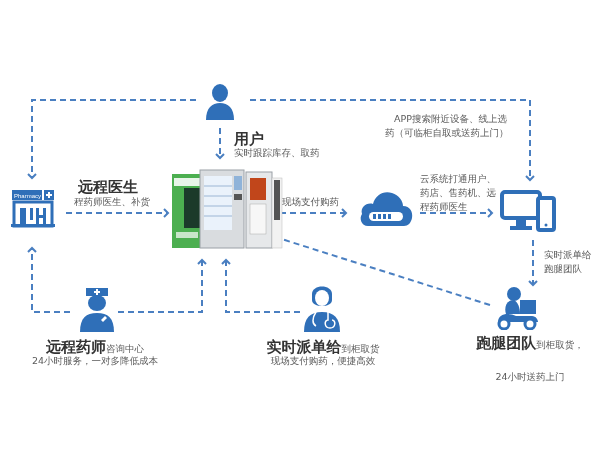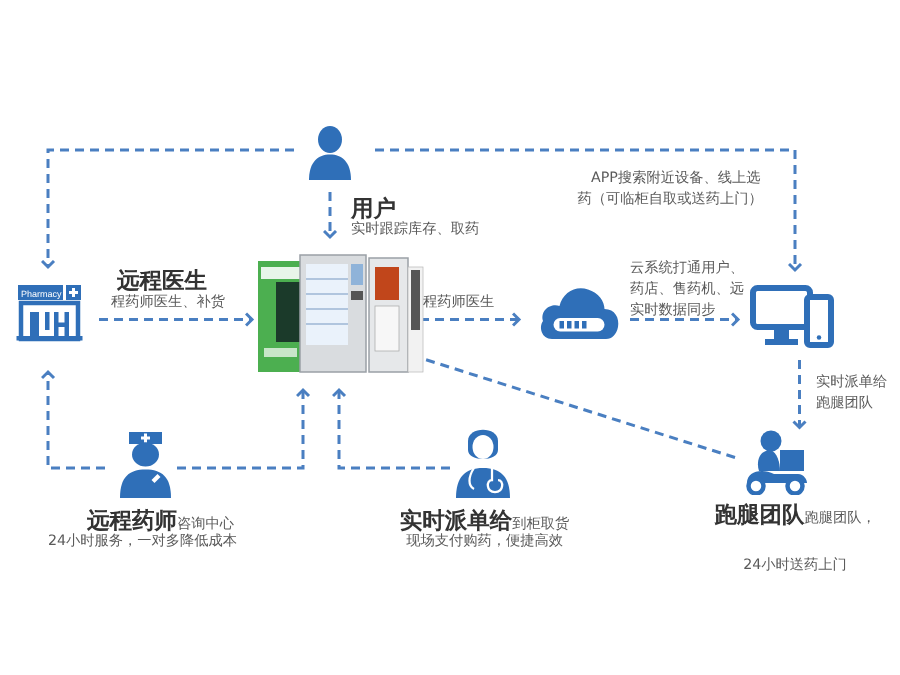--- a/index.html
+++ b/index.html
@@ -91,7 +91,7 @@
   <rect x="104" y="12" width="6" height="40" fill="#555"></rect>
 </svg>
 
-<div class="txt" style="left:282px;top:195px">程药师医生</div>
+<div class="txt" style="left:282px;top:195px">现场支付购药</div>
 
 <svg class="icon" style="left:358px;top:188px" width="56" height="40" viewBox="0 0 56 40">
   <path d="M10,38 C3,38 1,30 4,26 C2,19 9,14 15,16 C17,7 26,2 34,5 C41,7 45,13 45,18 C52,18 55,24 54,30 C53,35 50,38 46,38 Z" fill="#2f6fb8"></path>

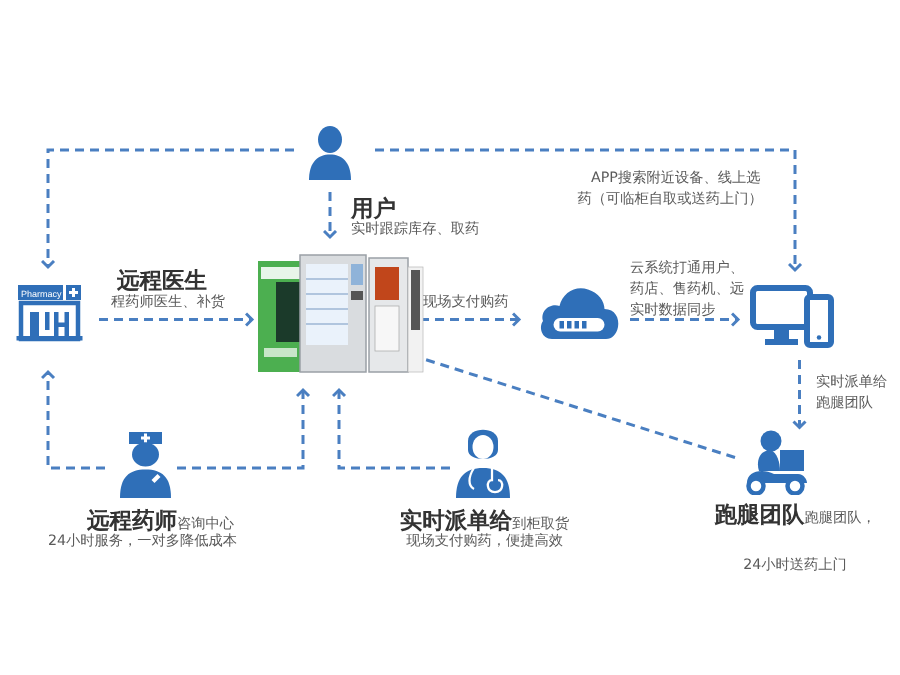--- a/index.html
+++ b/index.html
@@ -109,7 +109,7 @@
 
 <div class="txt" style="left:420px;top:172px">云系统打通用户、</div>
 <div class="txt" style="left:420px;top:186px">药店、售药机、远</div>
-<div class="txt" style="left:420px;top:200px">实时数据同步</div>
+<div class="txt" style="left:420px;top:200px">程药师医生</div>
 
 <svg class="icon" style="left:500px;top:190px" width="58" height="42" viewBox="0 0 58 42">
   <rect x="2" y="2" width="38" height="26" rx="3" fill="none" stroke="#2f6fb8" stroke-width="4"></rect>

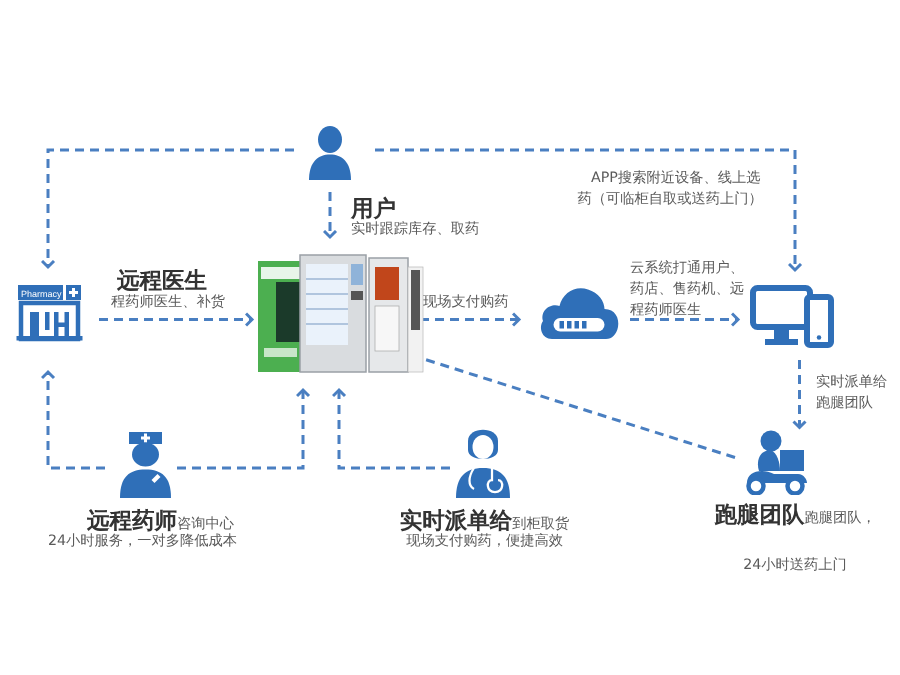--- a/index.html
+++ b/index.html
@@ -142,7 +142,7 @@
   <path d="M2,48 C2,34 8,29 19,29 C30,29 36,34 36,48 Z" fill="#2f6fb8"></path>
   <path d="M23,36 L27,32 L29,34 L25,38 Z" fill="#fff"></path>
 </svg>
-<div class="txt center" style="left:32px;top:340px;width:150px">
+<div class="txt center" style="left:20px;top:340px;width:150px">
   <span class="title">远程药师</span><span>咨询中心</span>
 </div>
 <div class="txt center" style="left:20px;top:354px;width:150px">24小时服务，一对多降低成本</div>

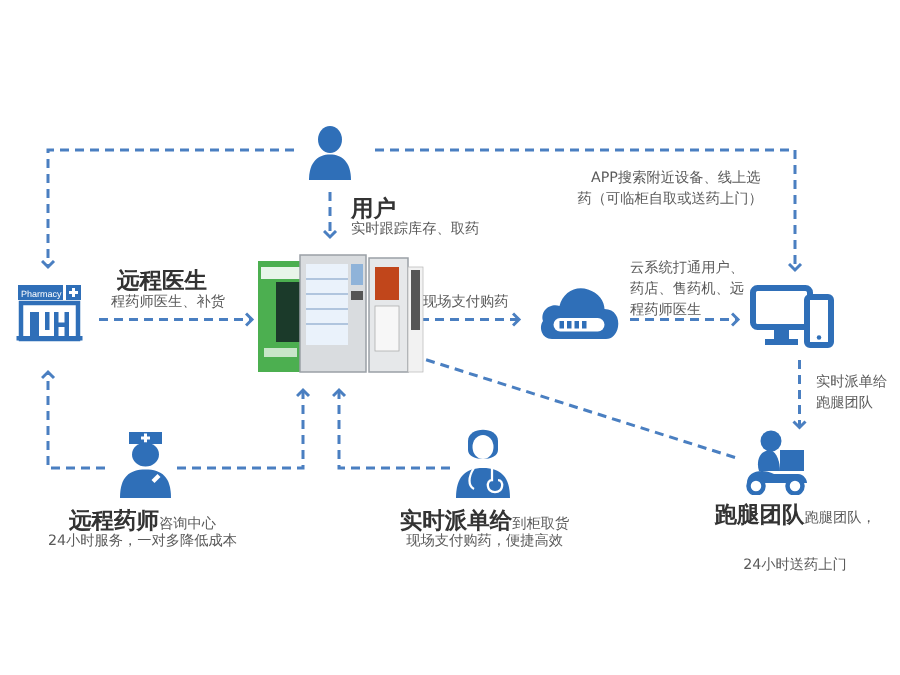--- a/index.html
+++ b/index.html
@@ -131,7 +131,7 @@
   <circle cx="36" cy="38" r="5" fill="#fff" stroke="#2f6fb8" stroke-width="3"></circle>
 </svg>
 <div class="txt center" style="left:470px;top:336px;width:120px">
-  <span class="title">跑腿团队</span><span>跑腿团队，</span>
+  <span class="title">跑腿团队</span><span>到柜取货，</span>
 </div>
 <div class="txt center" style="left:470px;top:370px;width:120px">24小时送药上门</div>
 

